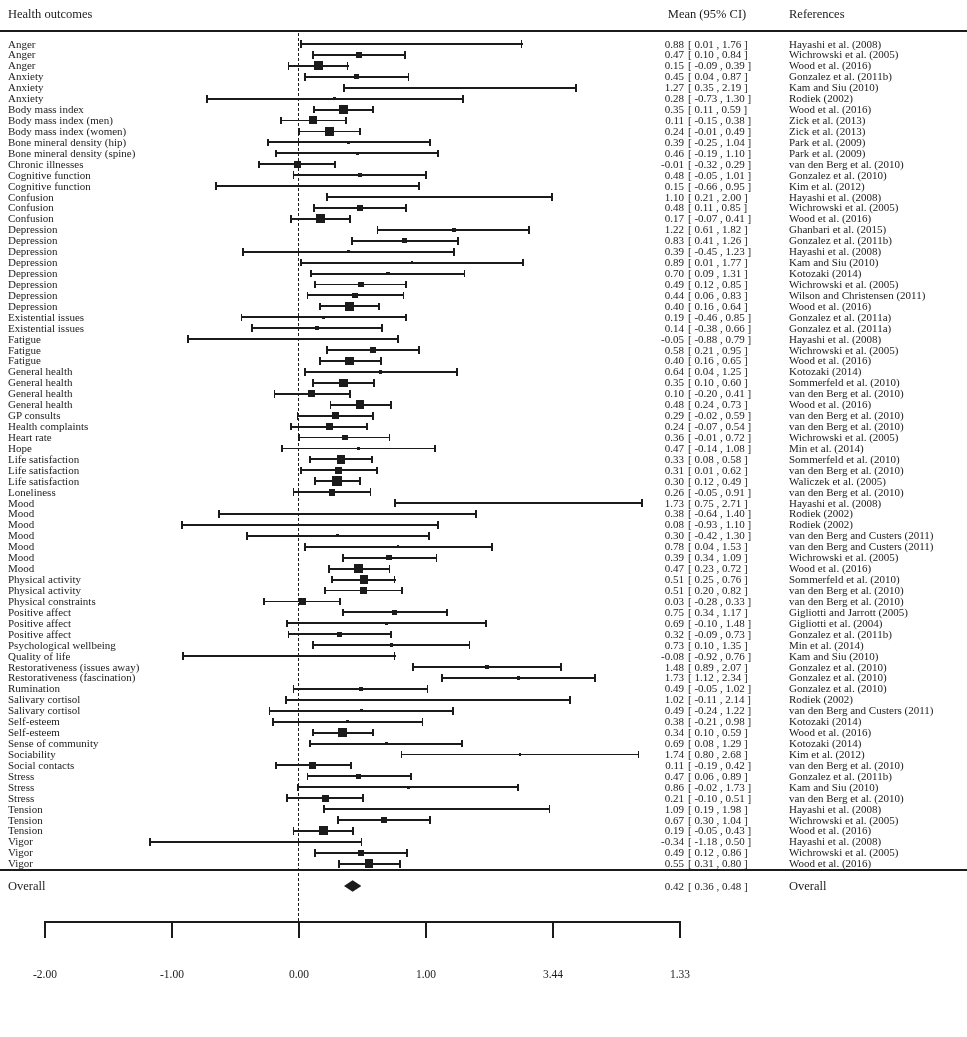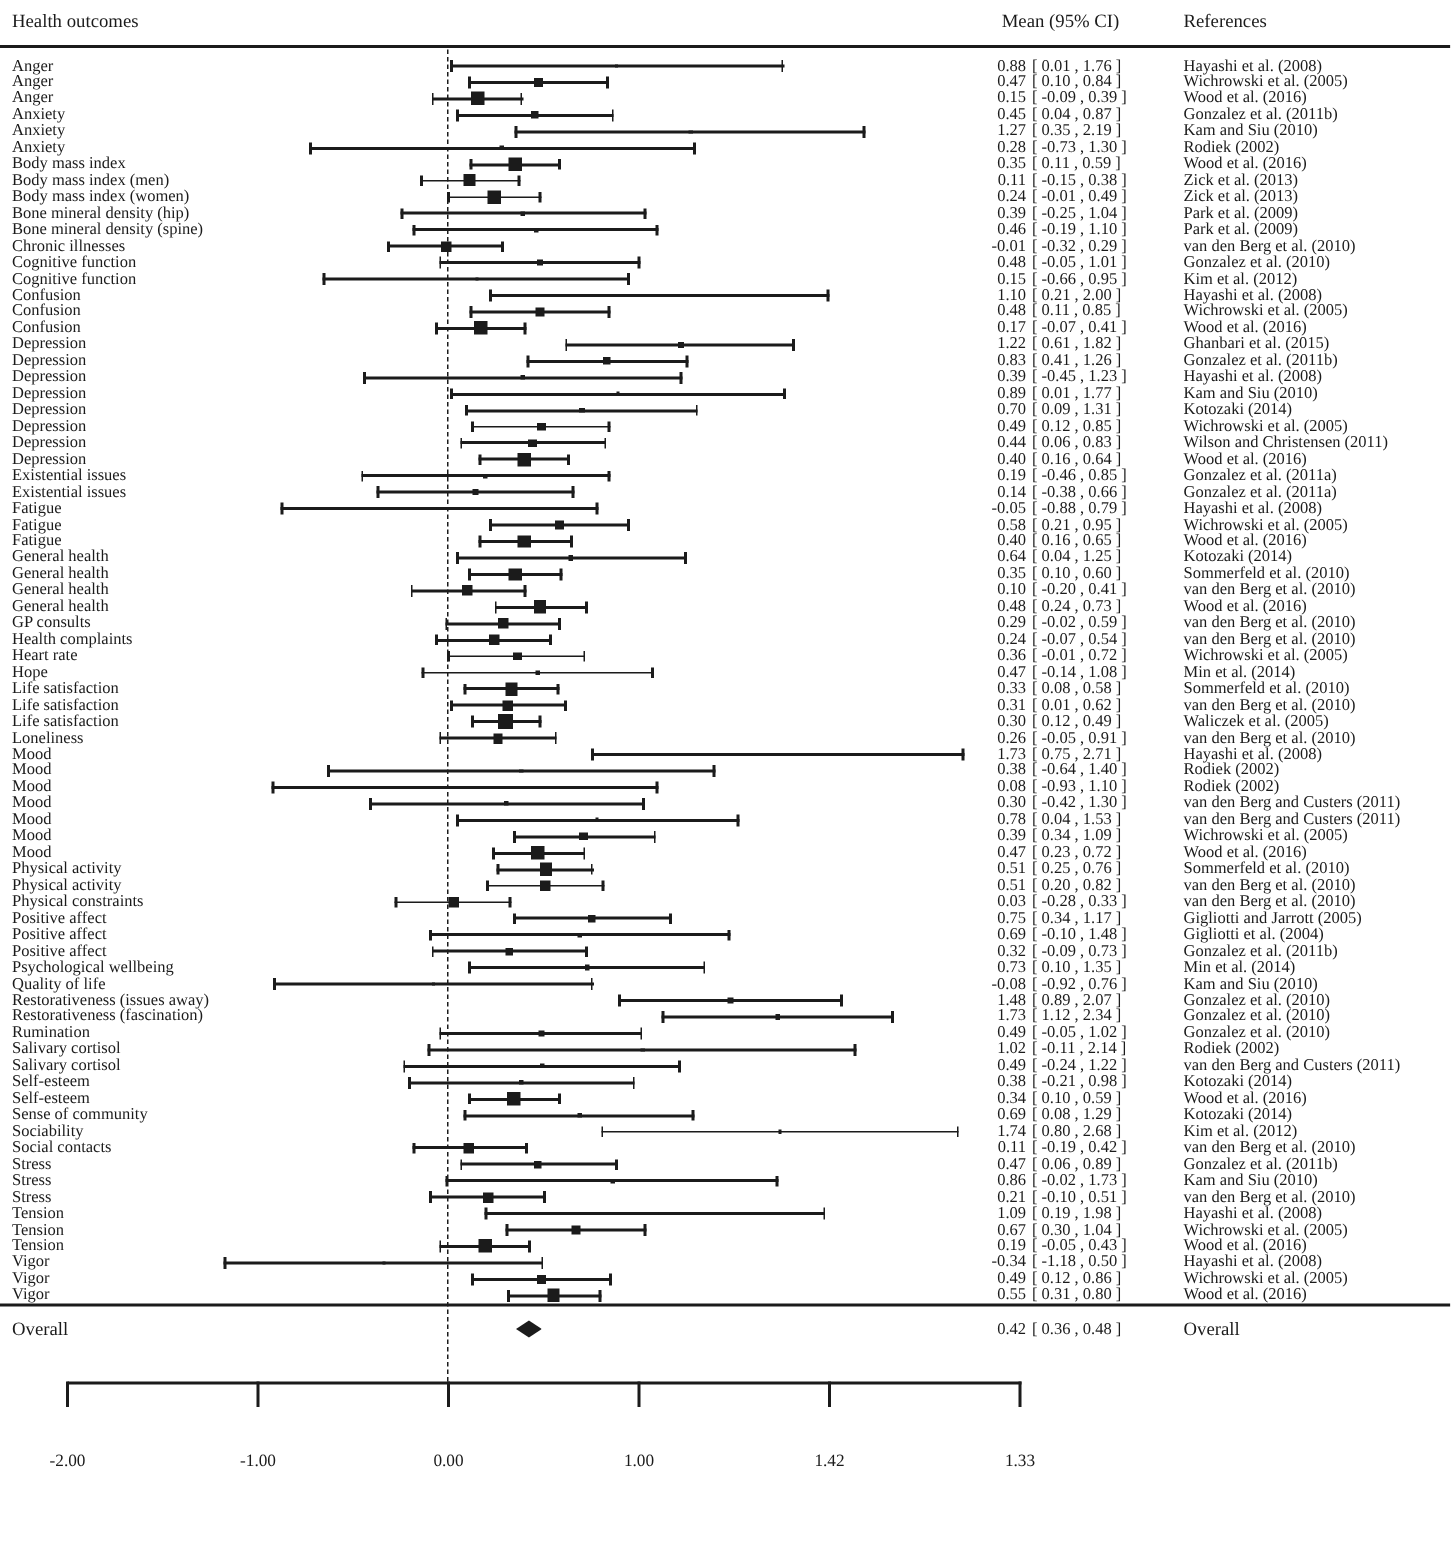--- a/index.html
+++ b/index.html
@@ -840,7 +840,7 @@
       <div class="tick" style="left: 425px;"></div>
       <span class="tick-label" style="left: 426px;">1.00</span>
       <div class="tick" style="left: 552px;"></div>
-      <span class="tick-label" style="left: 553px;">1.42</span>
+      <span class="tick-label" style="left: 553px;">3.44</span>
       <div class="tick" style="left: 679px;"></div>
       <span class="tick-label" style="left: 680px;">1.33</span>
     </div>

